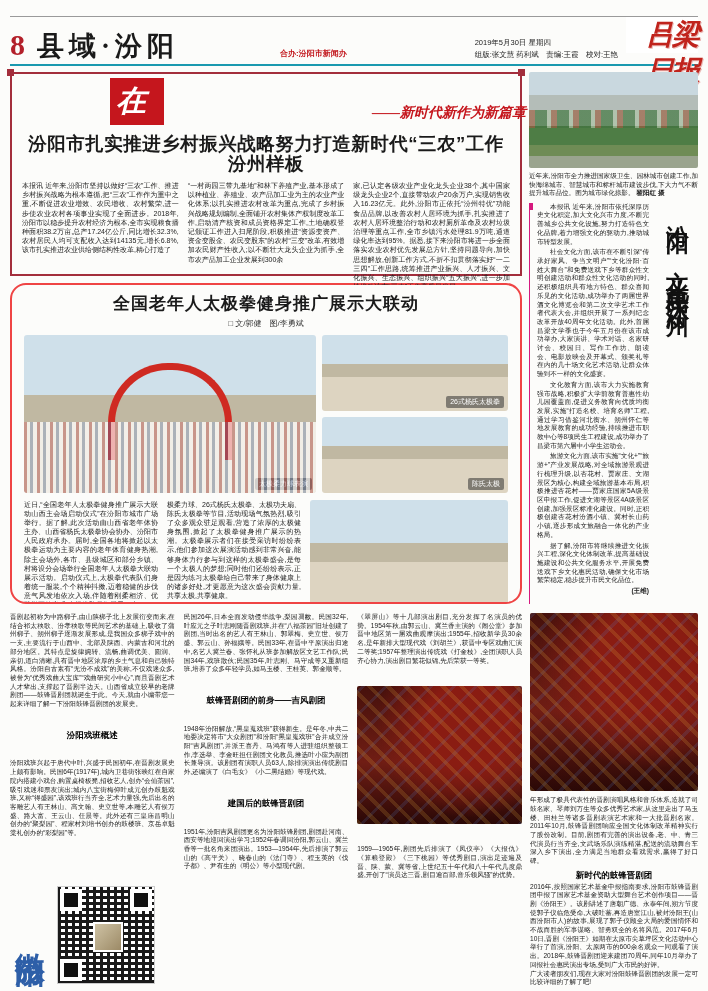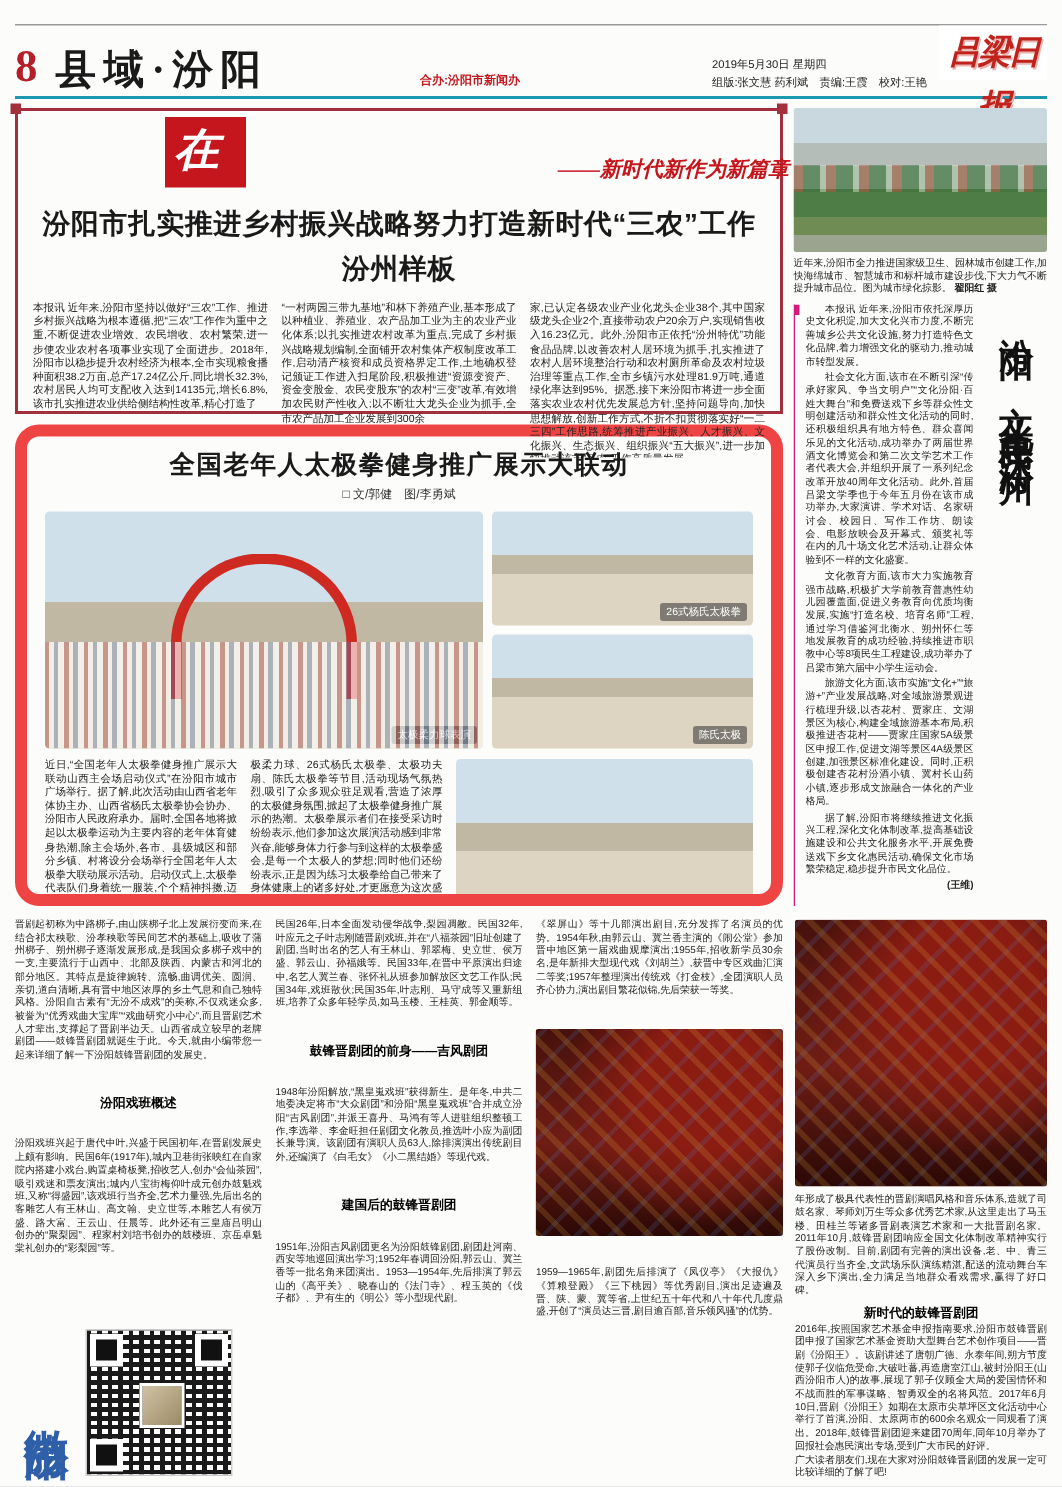--- a/index.html
+++ b/index.html
@@ -14,7 +14,7 @@
   .mast-right{margin-left:auto;text-align:left;font-size:7.5px;line-height:12px;color:#222;padding-right:80px;}
   .logo{position:absolute;right:10px;top:0;width:72px;height:36px;background:#fff;
         color:#c0231c;font-family:"DejaVu Serif",serif;font-style:italic;font-weight:900;
-        font-size:22px;line-height:36px;text-align:center;letter-spacing:-2px;text-shadow:1px 1px 0 #e9b5b2;}
+        font-size:28px;line-height:36px;text-align:right;letter-spacing:-2px;text-shadow:1px 1px 0 #e9b5b2;}
   .mast-divider{border-top:2px solid #1a99af;margin:0 10px;}
   
   .content{display:flex;gap:7px;padding:6px 10px 0;height:538px;box-sizing:border-box;}

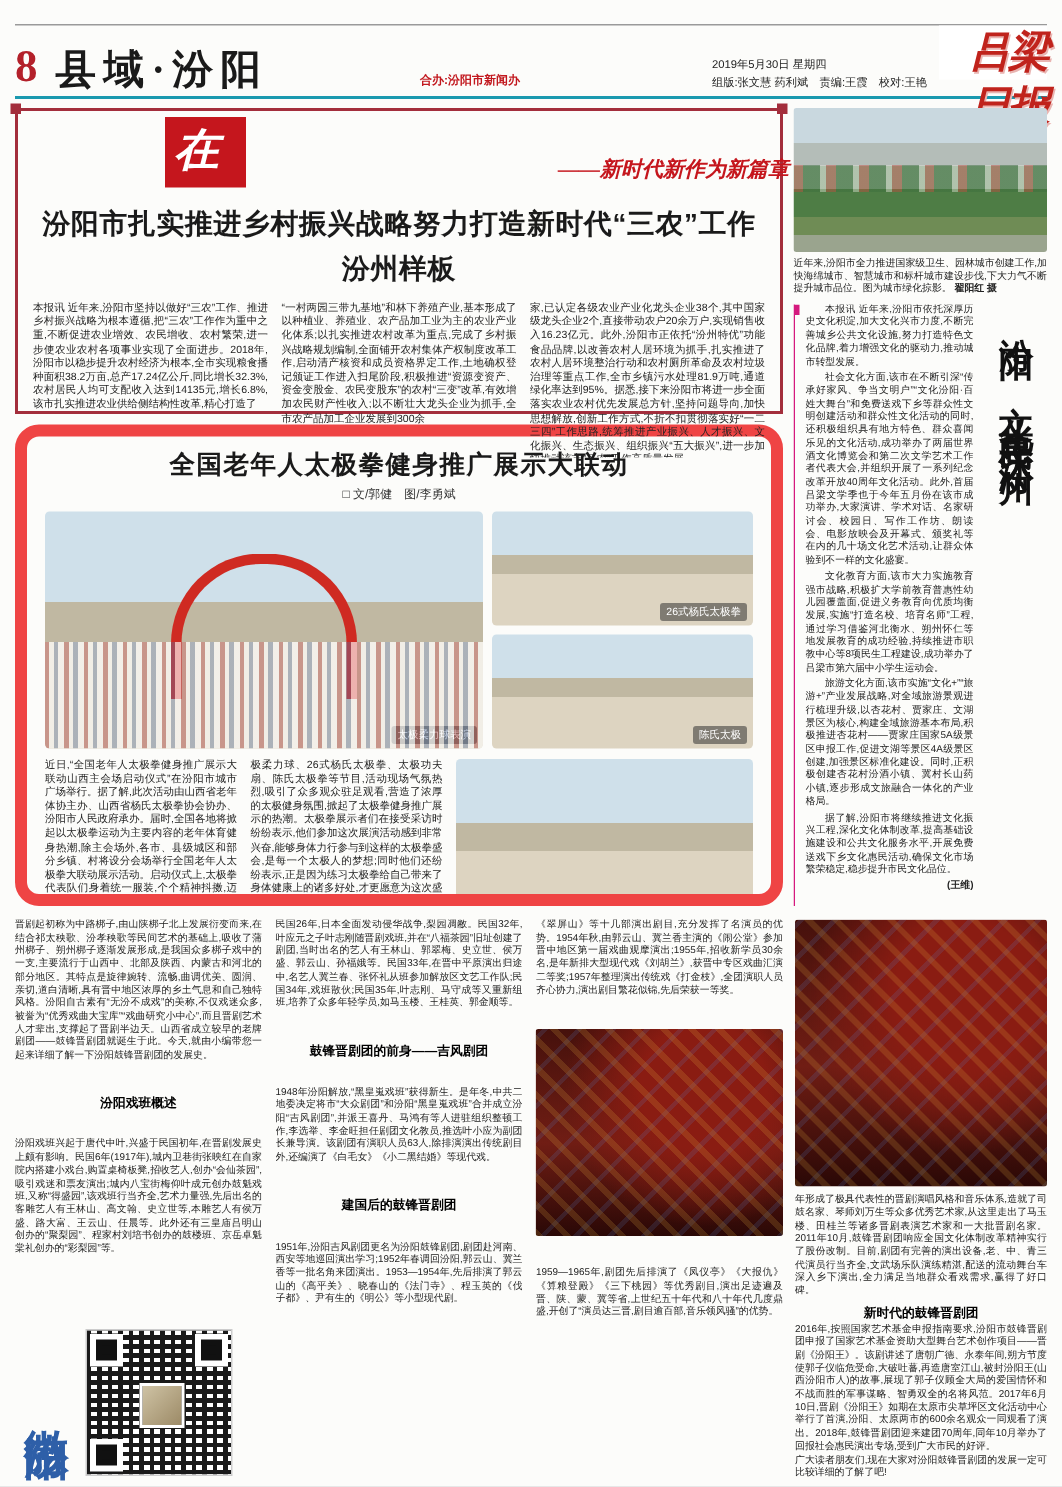--- a/index.html
+++ b/index.html
@@ -32,7 +32,7 @@
   .bl2{font-size:13.5px;font-weight:bold;margin-top:5px;letter-spacing:2px;}
   .slogan{position:absolute;left:262px;top:26px;color:#c5161d;font-size:14px;font-weight:900;font-style:italic;
           font-family:"Liberation Serif",serif;white-space:nowrap;}
-  .headline{margin:6px 0 0;text-align:center;font-size:18.5px;font-weight:900;letter-spacing:0.5px;line-height:30px;}
+  .headline{margin:6px 0 0;text-align:center;font-size:18.5px;font-weight:900;letter-spacing:0.5px;line-height:20px;}
   .lead-cols{display:flex;gap:9px;margin-top:7px;height:104px;overflow:hidden;}
   .lead-cols .col{flex:1;font-size:7px;line-height:9.2px;text-align:justify;color:#222;}
   

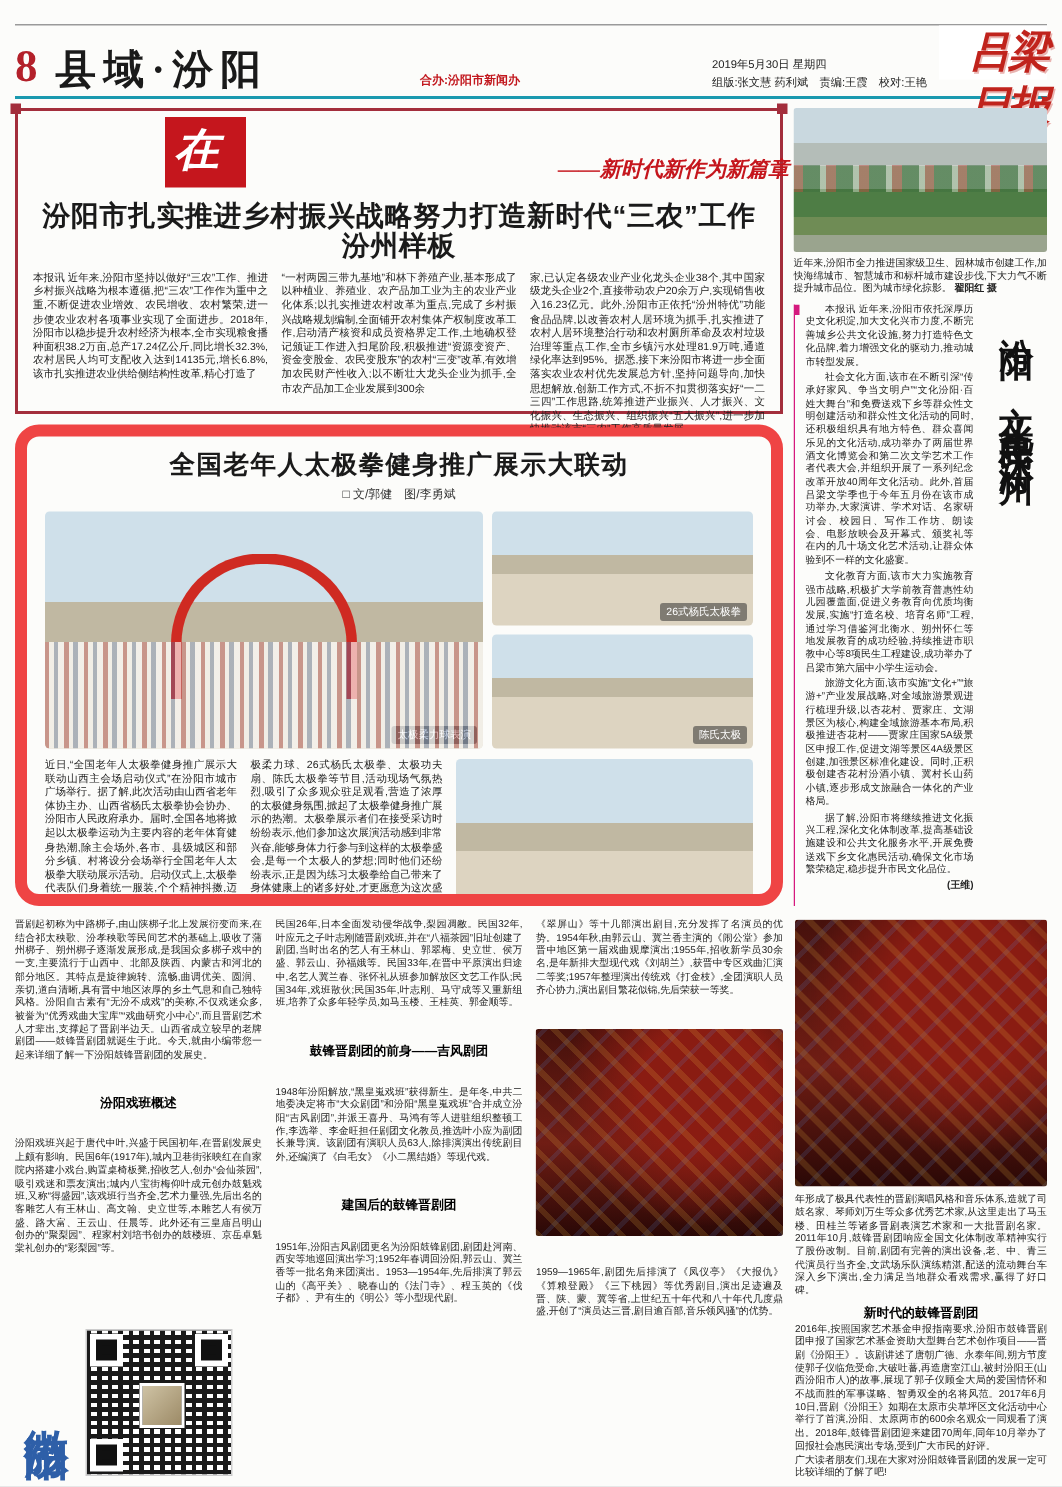--- a/index.html
+++ b/index.html
@@ -36,7 +36,7 @@
   .lead-cols{display:flex;gap:9px;margin-top:7px;height:104px;overflow:hidden;}
   .lead-cols .col{flex:1;font-size:7px;line-height:9.2px;text-align:justify;color:#222;}
   
-  .taichi-box{flex:1;border:8px solid #ef4444;border-radius:16px;padding:8px 12px 6px;box-sizing:border-box;overflow:hidden;}
+  .taichi-box{flex:1;border:2px solid #ef4444;border-radius:16px;padding:8px 12px 6px;box-sizing:border-box;overflow:hidden;}
   .t-title{text-align:center;font-weight:900;font-size:17px;line-height:22px;letter-spacing:1px;}
   .t-byline{text-align:center;font-size:8px;color:#333;margin:3px 0 6px;}
   .t-photos{display:grid;grid-template-columns:292px 1fr;grid-template-rows:76px 76px;gap:6px;}

